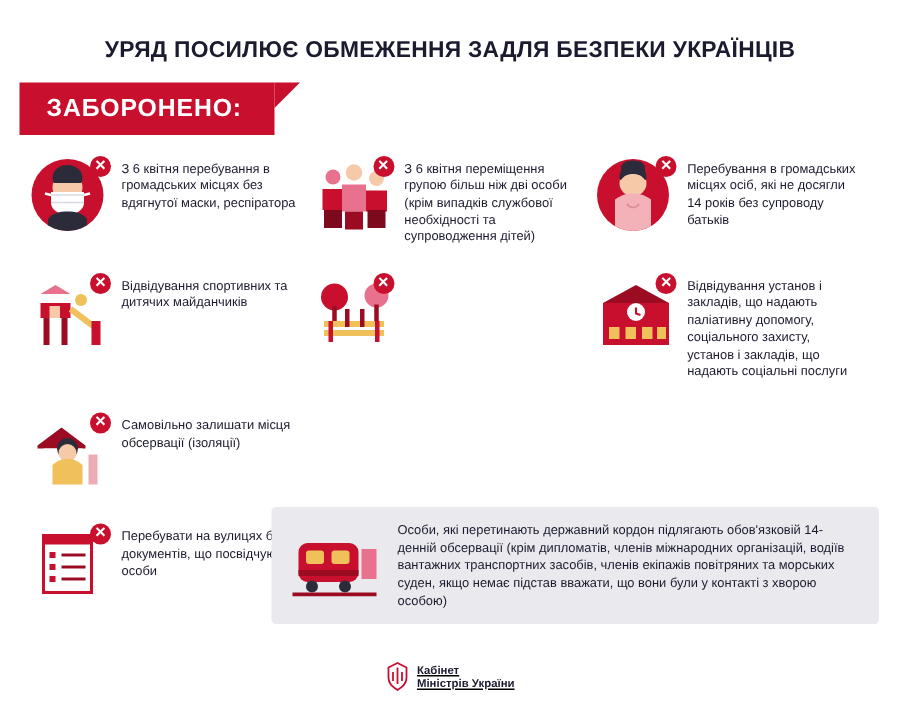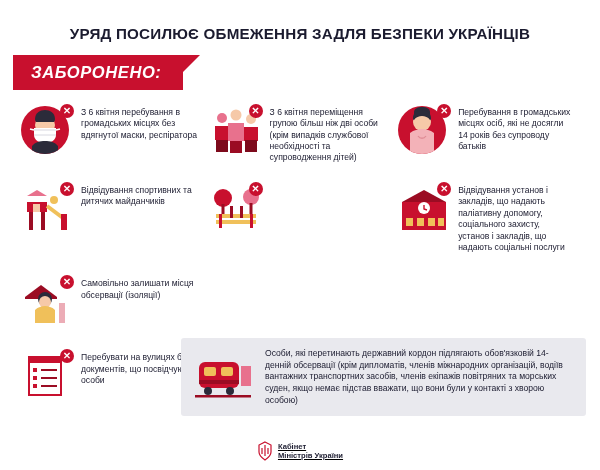--- a/index.html
+++ b/index.html
@@ -35,7 +35,6 @@
   .banner-wrap {
     margin-top: 12px;
     display: flex;
-    font-style: italic;
   }
   .banner {
     background: #c8102e;

